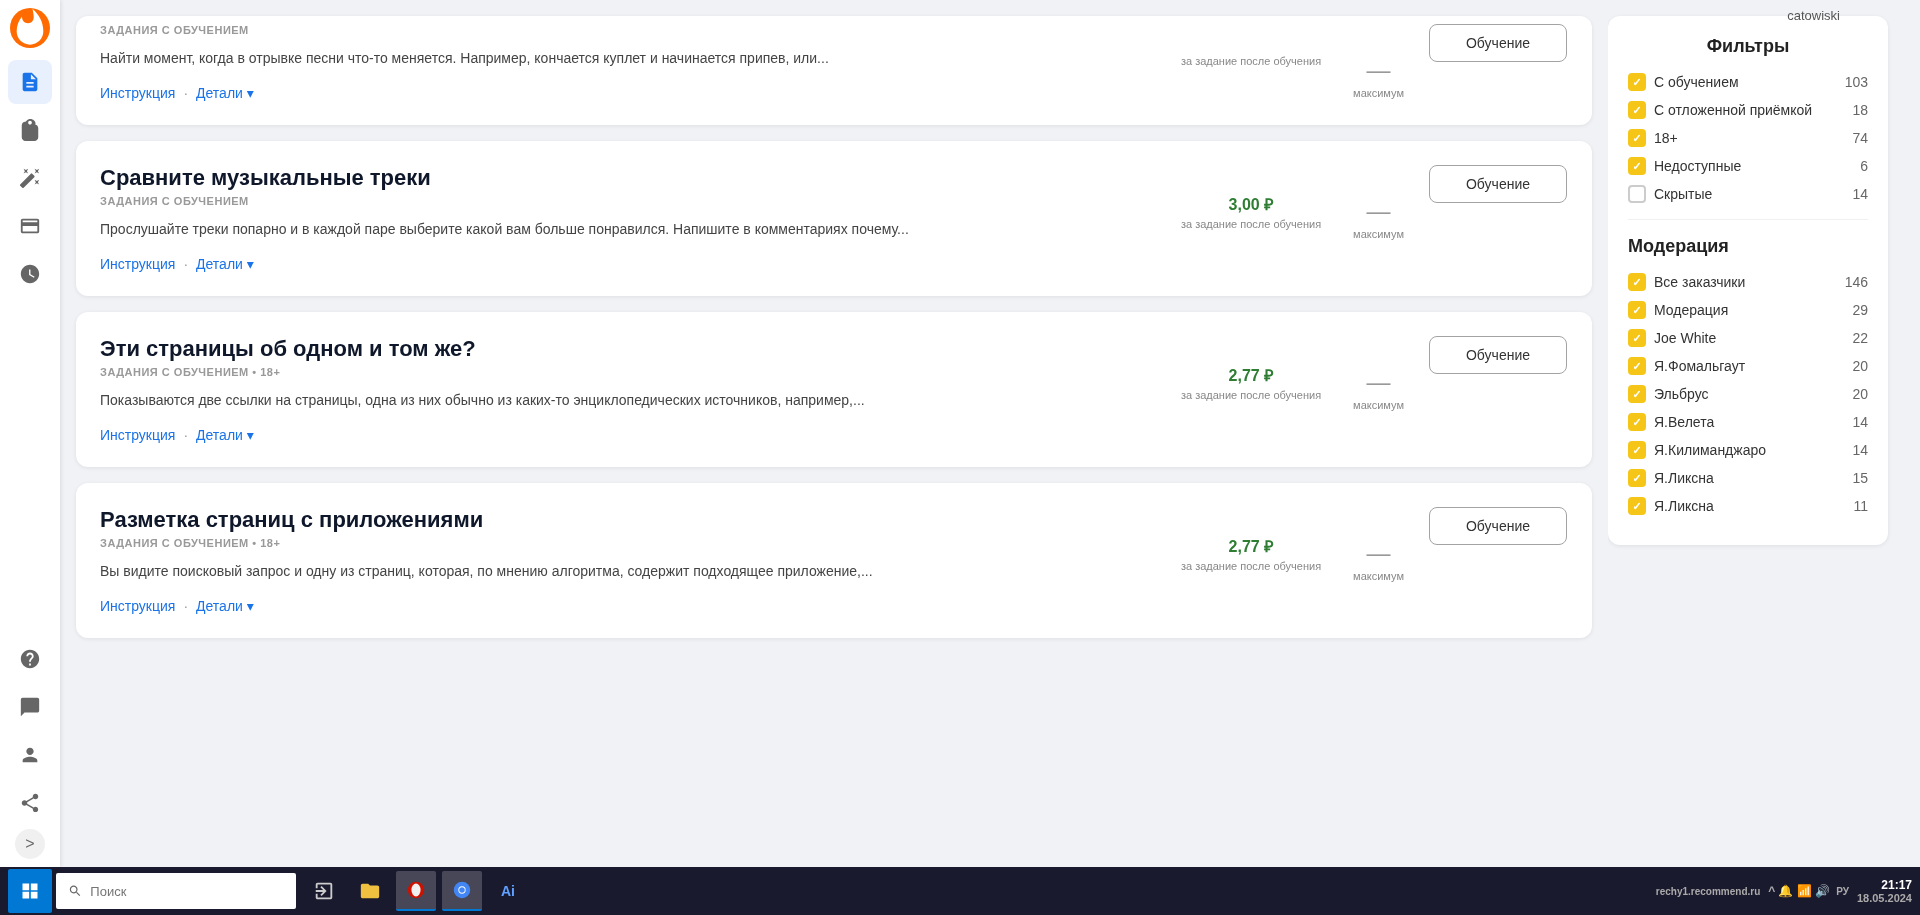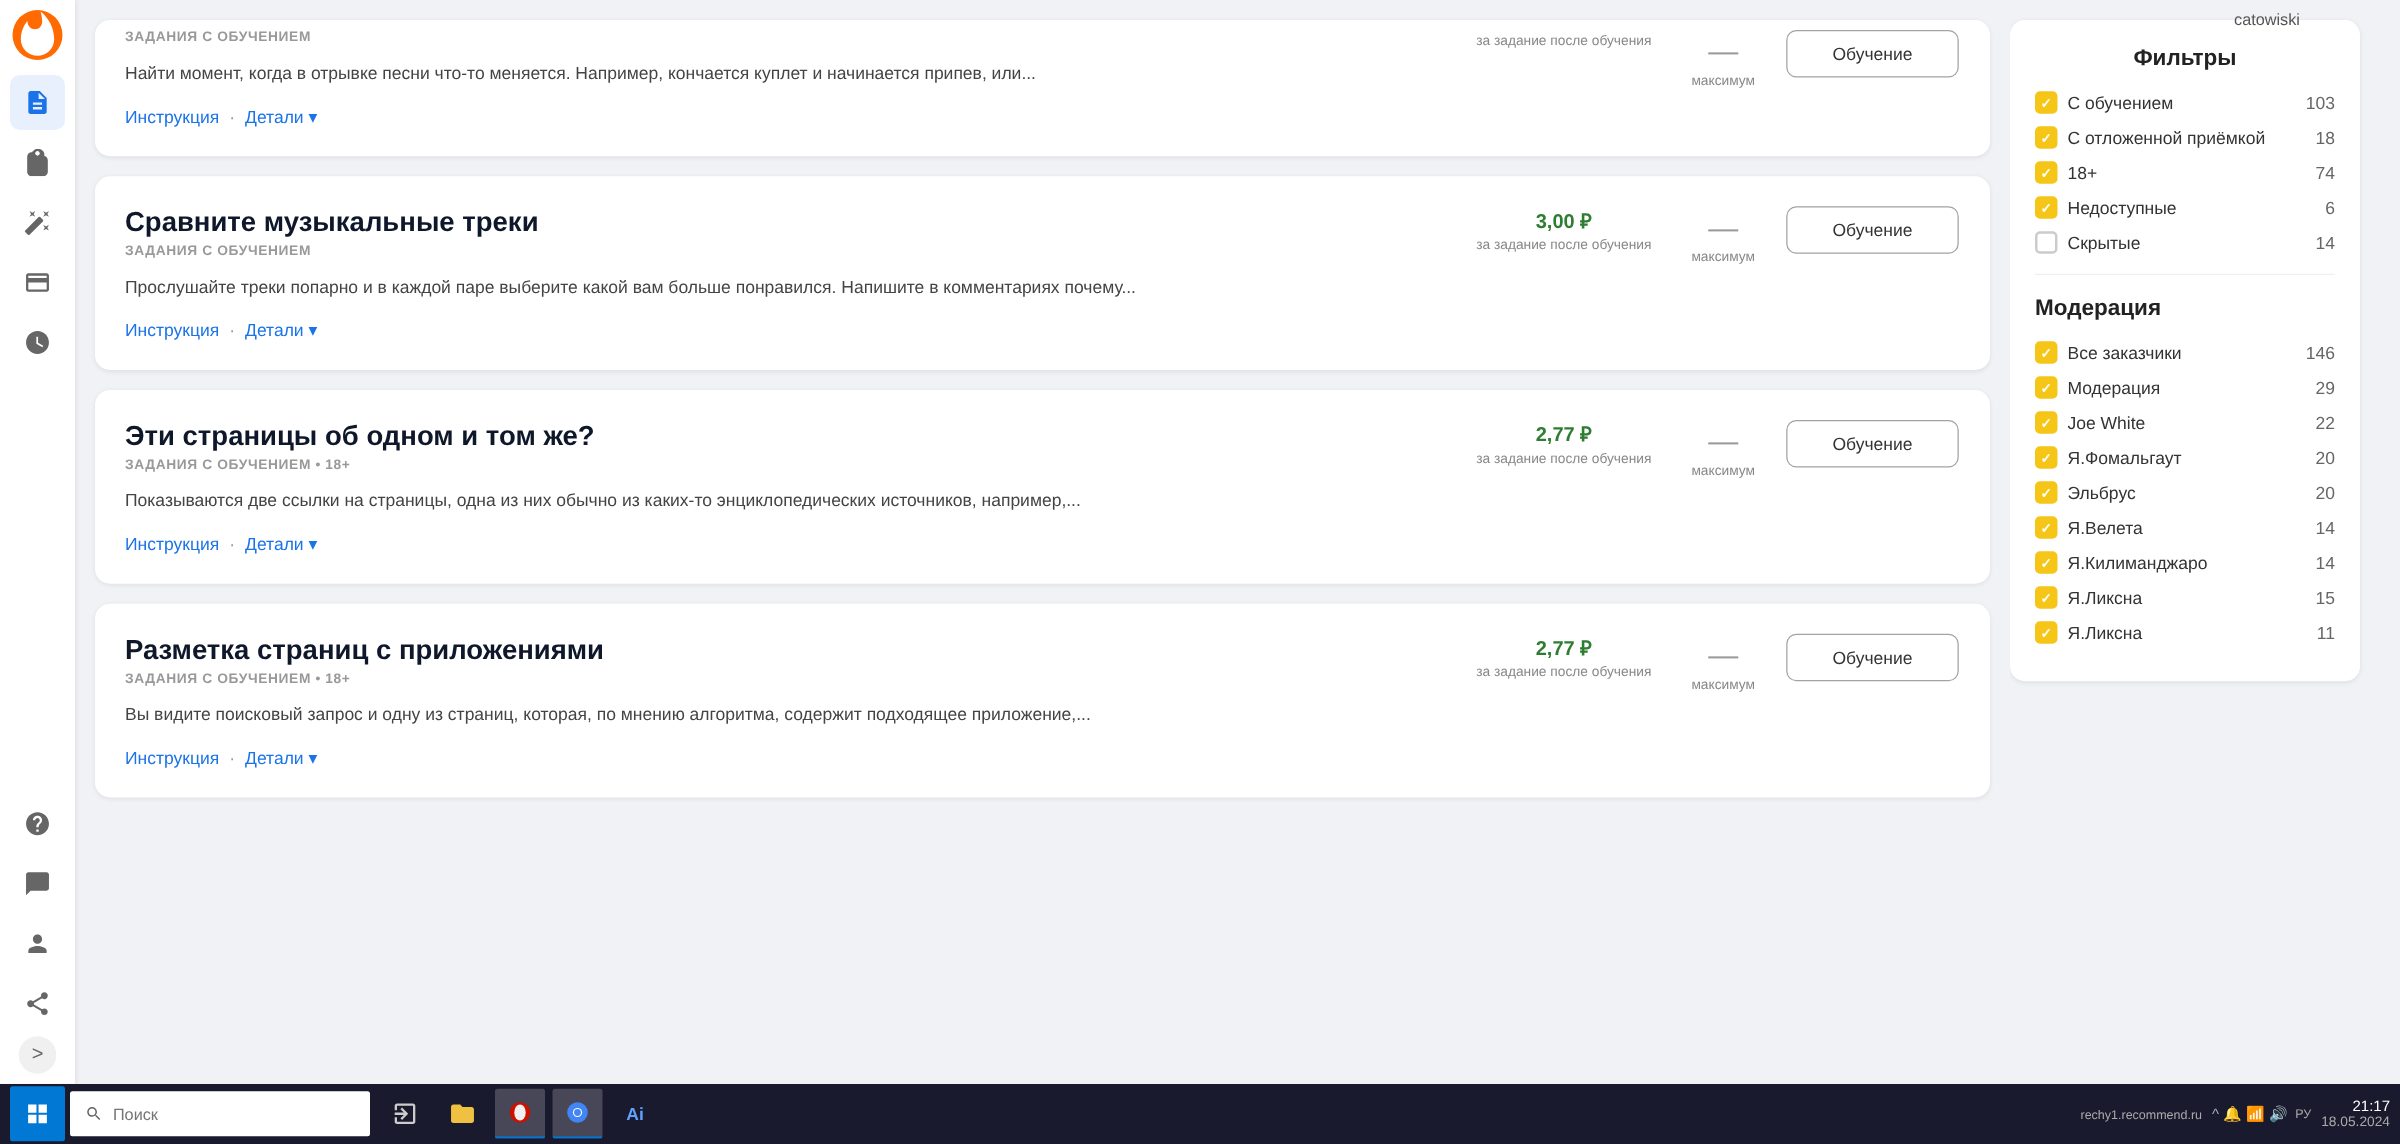--- a/index.html
+++ b/index.html
@@ -72,7 +72,7 @@
     .task-links { display: flex; gap: 8px; align-items: center; font-size: 14px; }
     .task-link { color: #1a73e8; text-decoration: none; cursor: pointer; }
     .task-dot { color: #999; }
-    .task-pricing { display: flex; gap: 32px; align-items: flex-start; min-width: 200px; }
+    .task-pricing { display: flex; gap: 32px; align-items: flex-start; min-width: 200px; margin-top: 28px; }
     .price-block { text-align: center; }
     .price-value { font-size: 16px; font-weight: 600; color: #2e7d32; }
     .price-label { font-size: 11px; color: #888; margin-top: 2px; line-height: 1.4; }

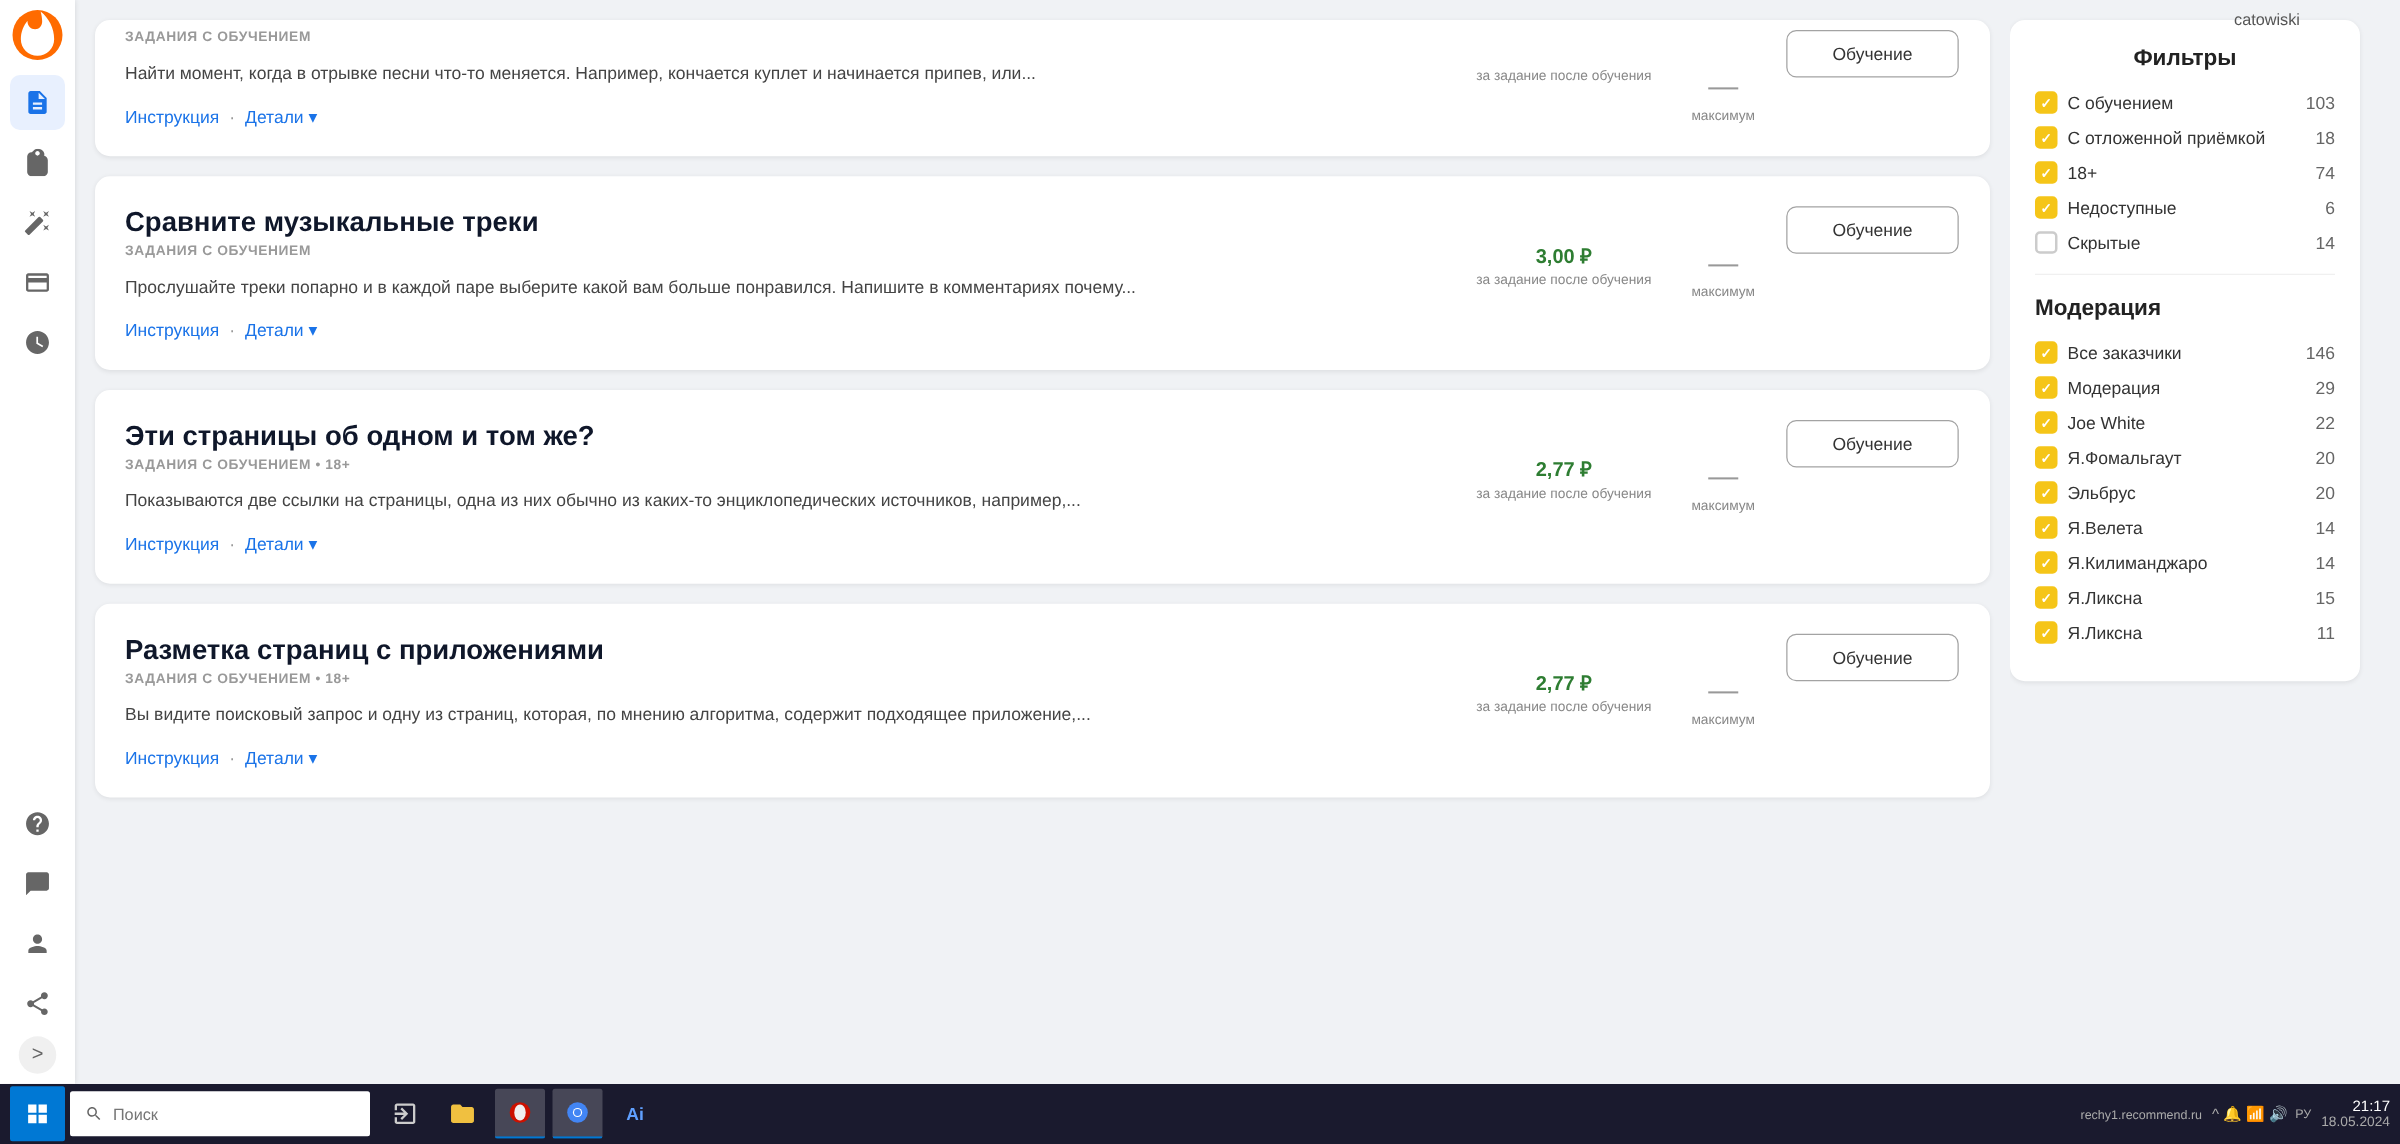--- a/index.html
+++ b/index.html
@@ -29,7 +29,7 @@
       cursor: pointer; border-radius: 2px;
     }
     .taskbar-icon.active { background: rgba(255,255,255,0.2); border-bottom: 2px solid #0078d4; }
-    .taskbar-right { margin-left: auto; display: flex; align-items: center; gap: 8px; color: white; font-size: 12px; }
+    .taskbar-right { margin-left: auto; display: flex; align-items: center; gap: 8px; color: white; font-size: 12px; font-weight: bold; }
     .taskbar-time { text-align: right; }
 
     

